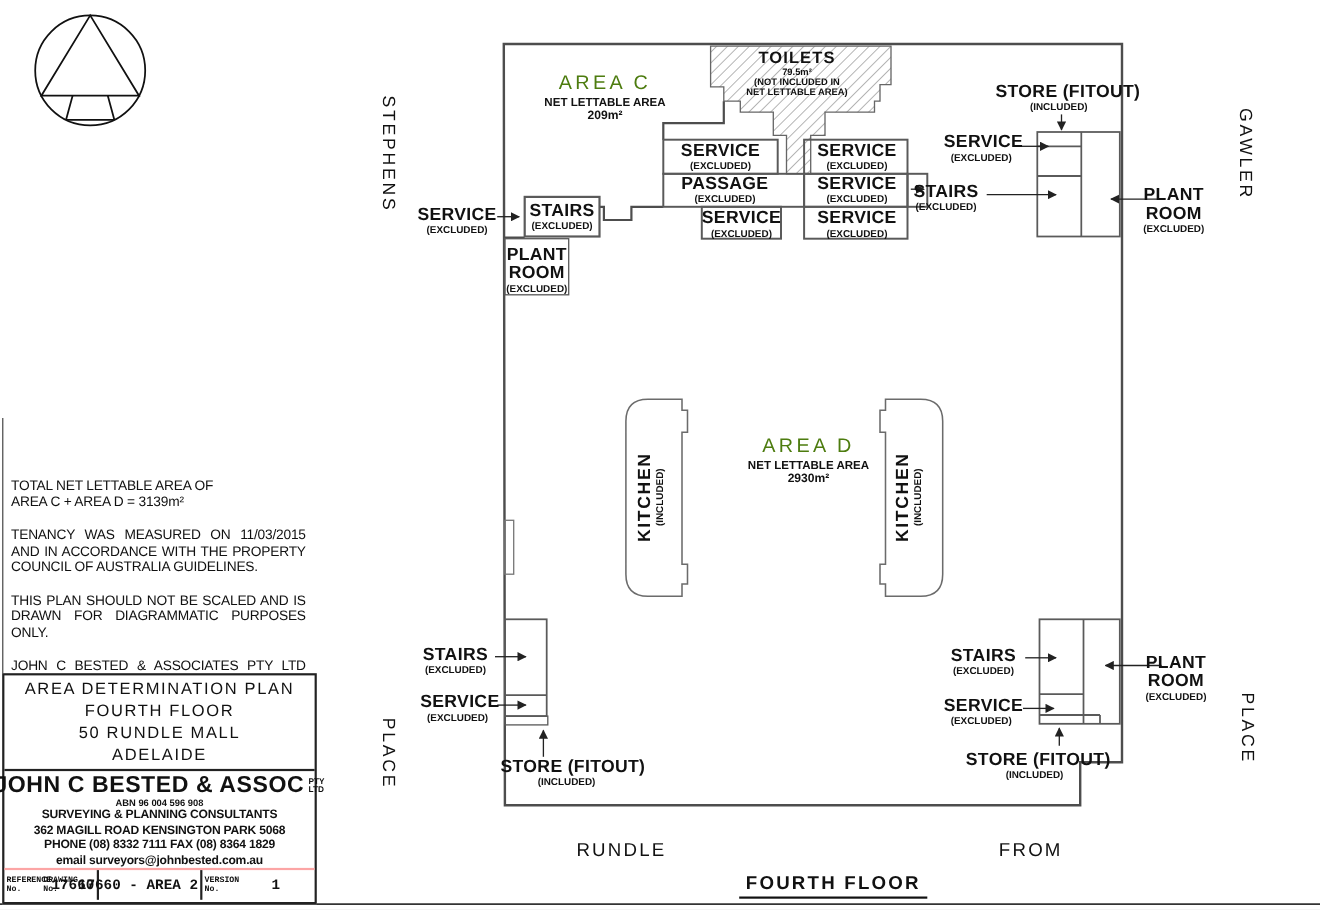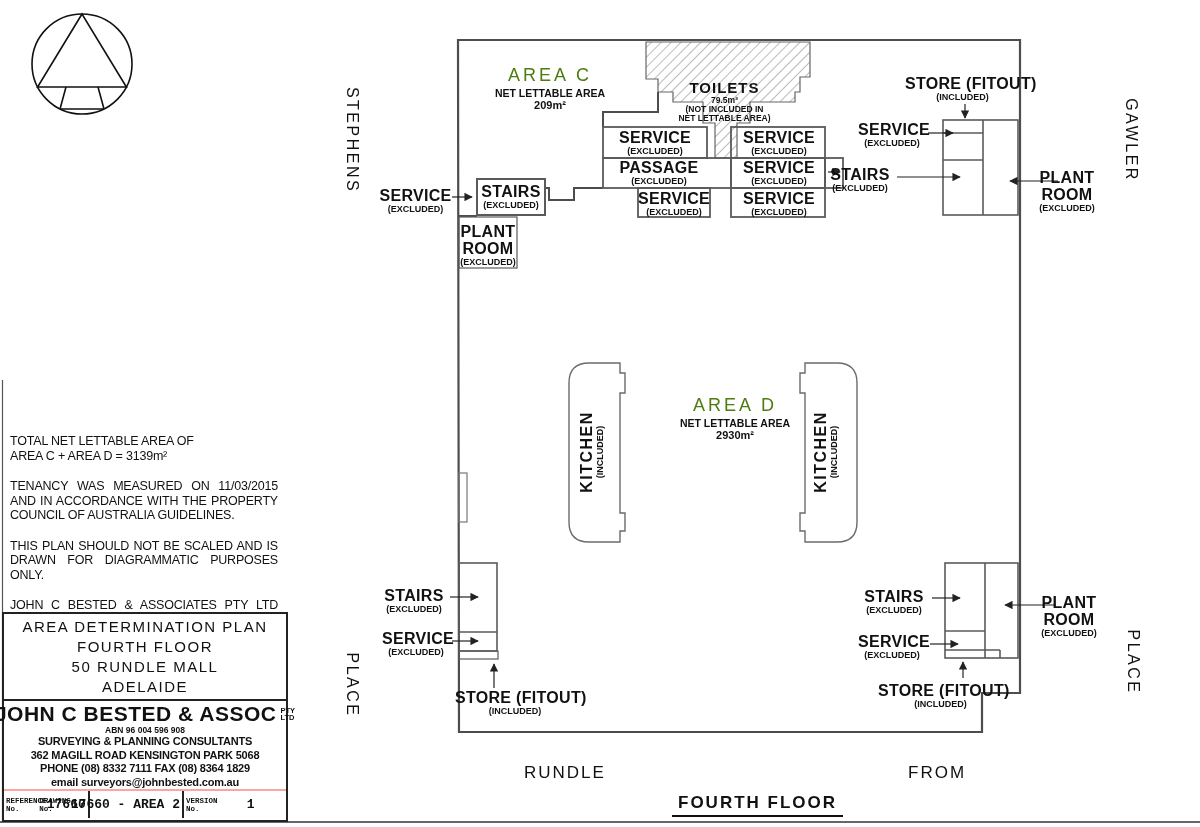--- a/index.html
+++ b/index.html
@@ -13,7 +13,7 @@
   .area-title{font-size:18px;letter-spacing:3px;color:#4d7c0f;white-space:nowrap;}
   .area-sub{font-weight:bold;font-size:10.5px;margin-top:3px;white-space:nowrap;}
   .area-val{font-weight:bold;font-size:11px;margin-top:1px;}
-  .toilets-t{font-weight:bold;font-size:15px;letter-spacing:1px;margin-top:35px;}
+  .toilets-t{font-weight:bold;font-size:15px;letter-spacing:1px;}
   .toilets-s{font-weight:bold;font-size:8.5px;}
   .street{font-size:16px;letter-spacing:2.5px;font-weight:normal;color:#111;
           width:120px;height:20px;line-height:20px;}

